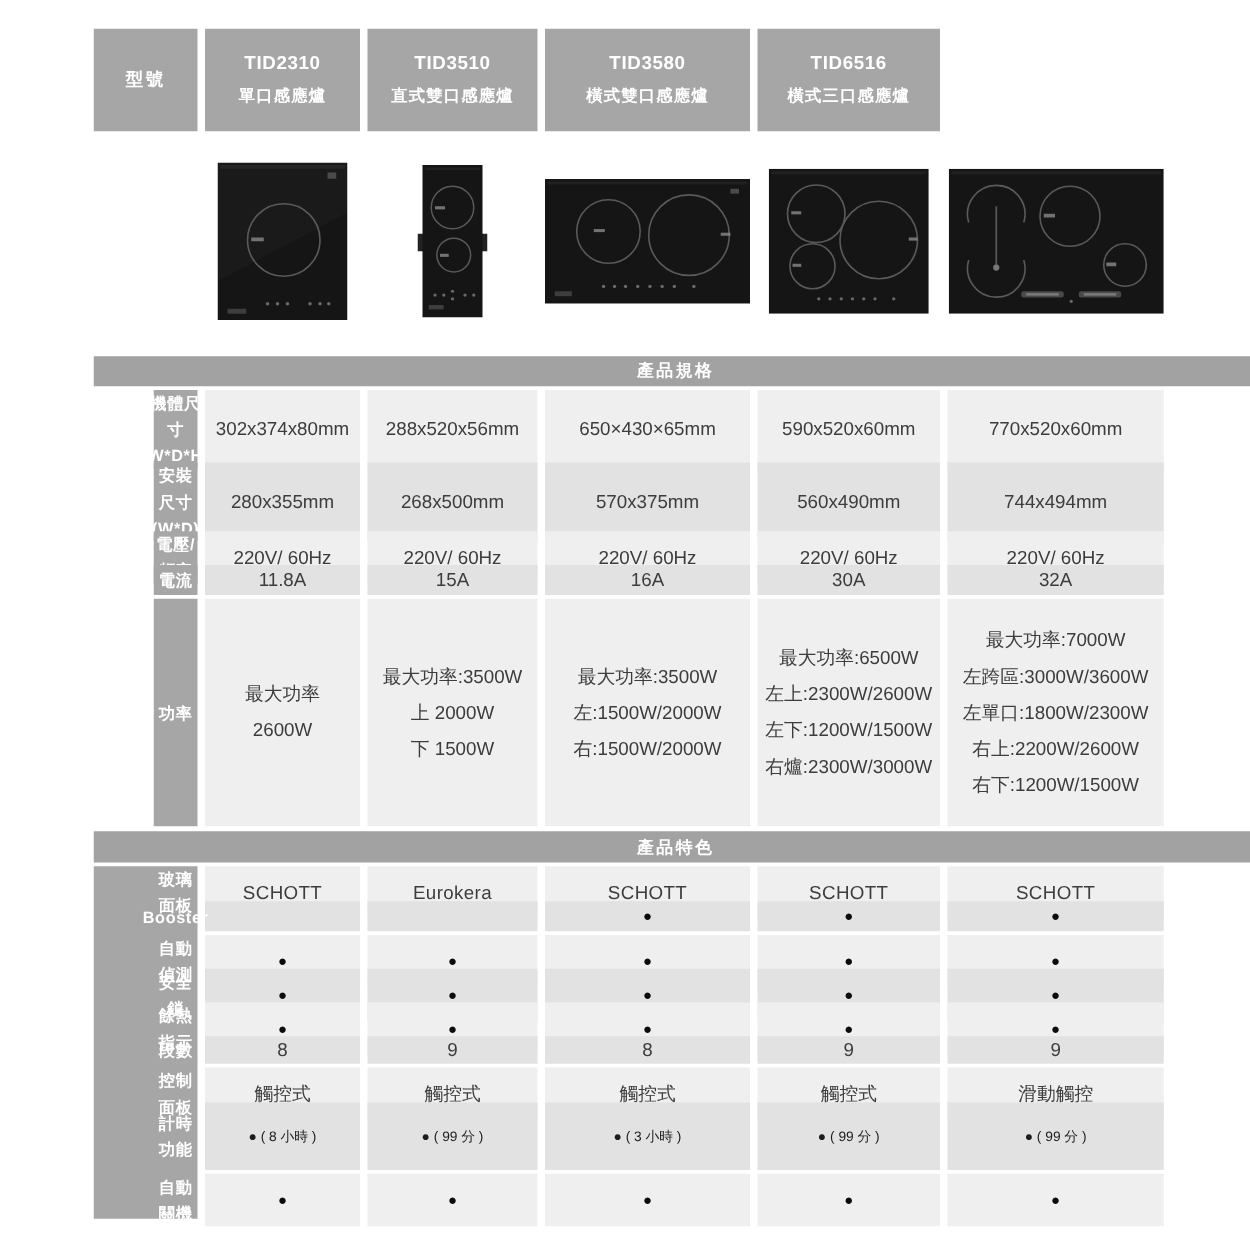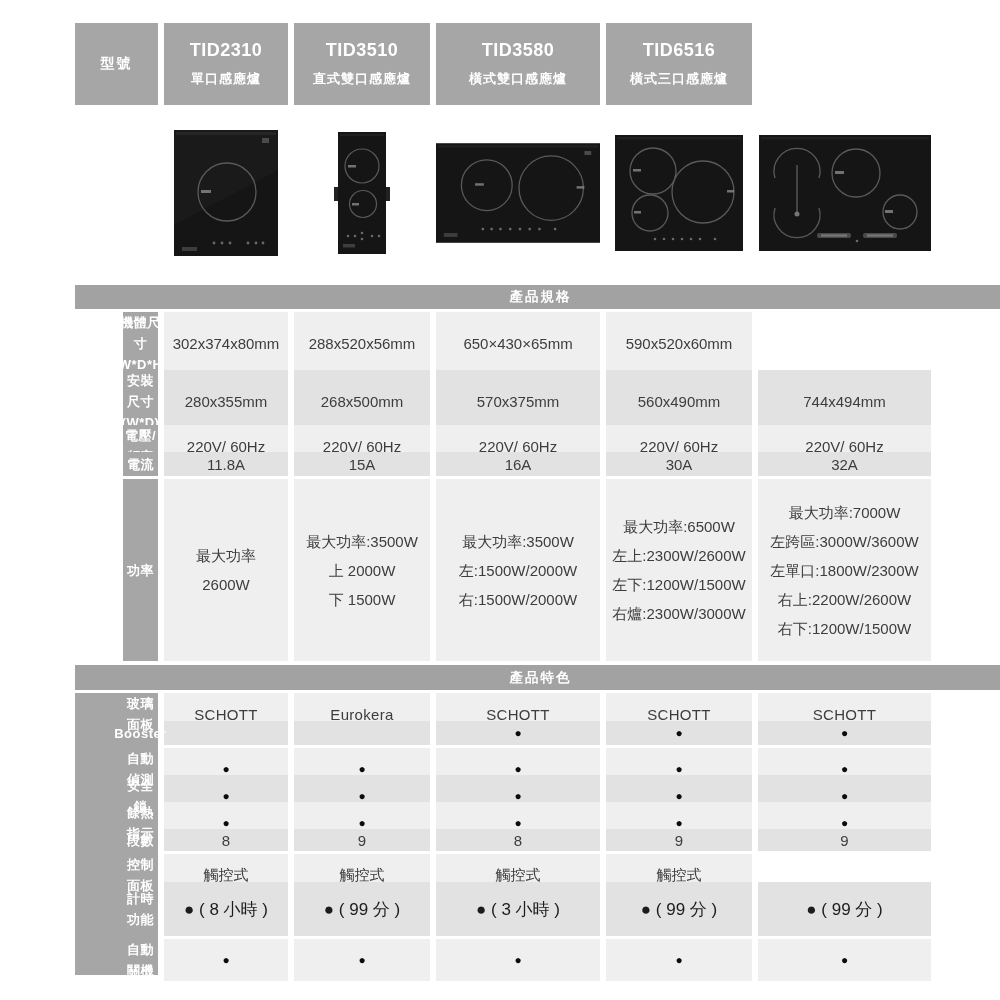--- a/index.html
+++ b/index.html
@@ -10,7 +10,7 @@
   .header-row{height:82px;}
   .hcell{background:#a6a6a6;color:#fff;display:flex;flex-direction:column;justify-content:center;
     align-items:center;gap:9px;height:100%;}
-  .model-id{font-size:18px;font-weight:600;letter-spacing:.5px;}
+  .model-id{font-size:15px;font-weight:600;letter-spacing:.5px;}
   .model-name{font-size:13px;font-weight:600;letter-spacing:1px;}
   .label-head{font-size:14px;font-weight:600;letter-spacing:2px;}
   

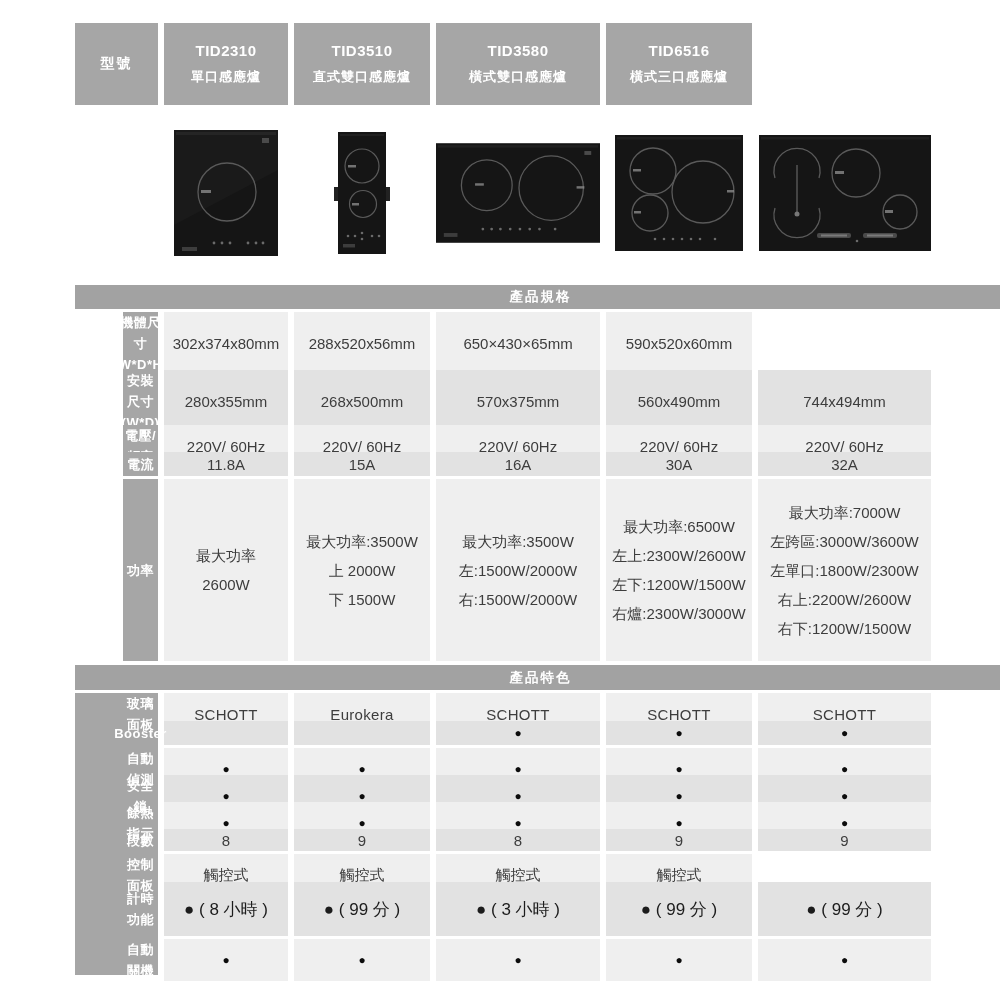--- a/index.html
+++ b/index.html
@@ -182,6 +182,7 @@
     <div class="val">288x520x56mm</div>
     <div class="val">650×430×65mm</div>
     <div class="val">590x520x60mm</div>
+    <div class="val">770x520x60mm</div>
   </div>
 
   <div class="grid row h52 sd">

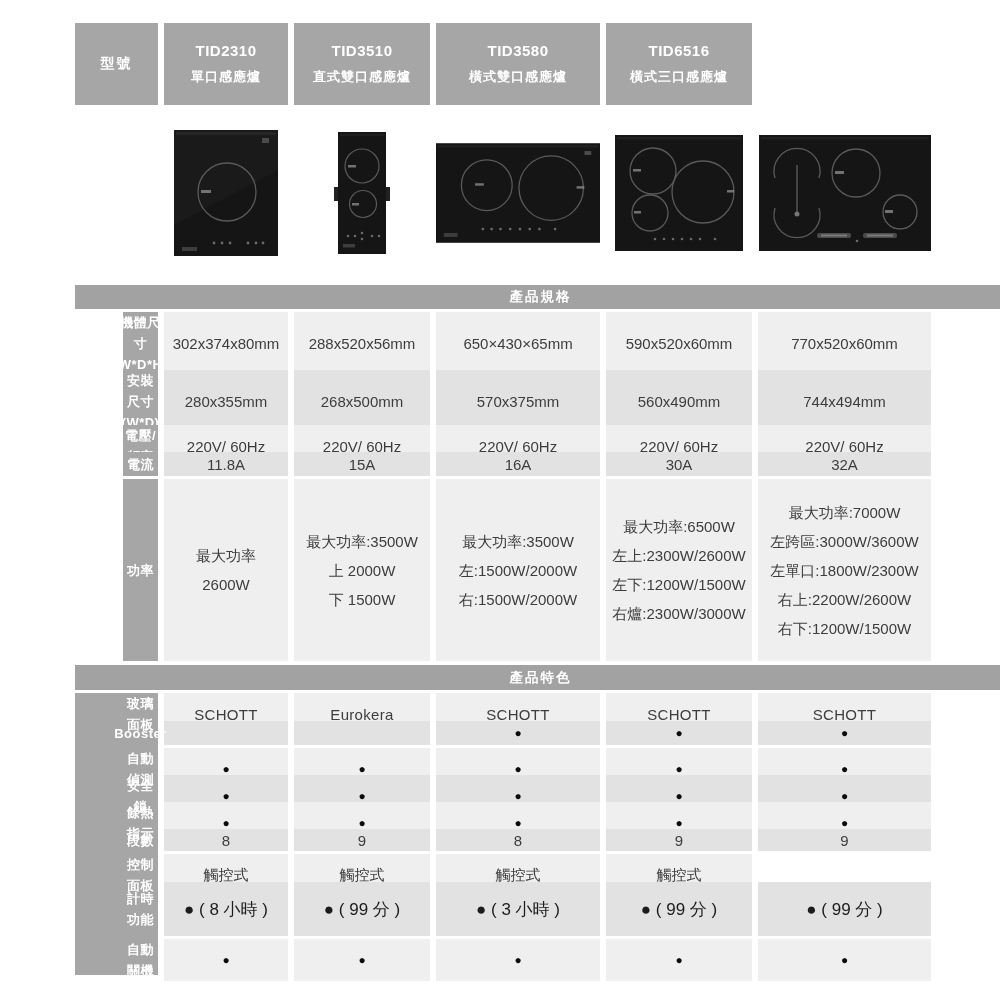--- a/index.html
+++ b/index.html
@@ -300,6 +300,7 @@
       <div class="val">觸控式</div>
       <div class="val">觸控式</div>
       <div class="val">觸控式</div>
+      <div class="val">滑動觸控</div>
     </div>
 
     <div class="grid row h54 sd timer">

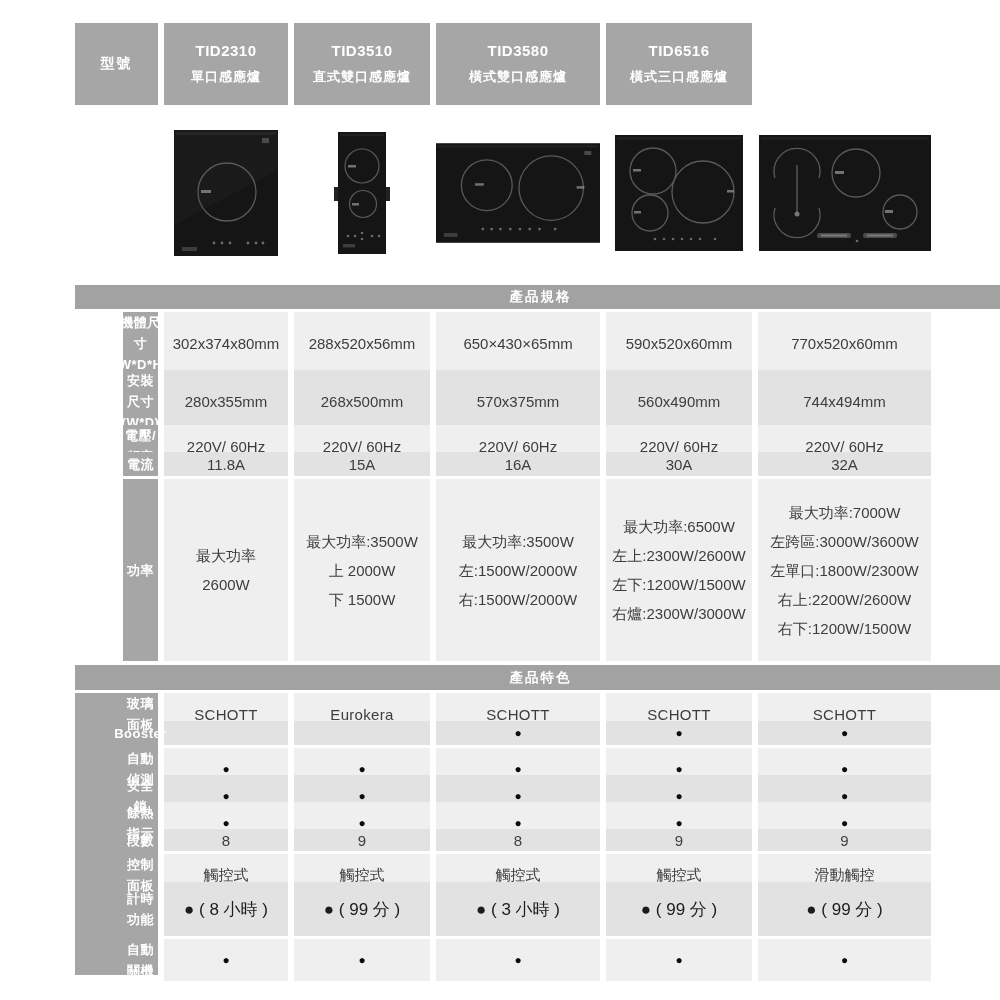--- a/index.html
+++ b/index.html
@@ -33,7 +33,7 @@
   .h25{height:25px;} .h22{height:22px;} .h54{height:54px;} .h36{height:36px;}
   .power .val{line-height:29px;}
   .dotrow .val{font-size:12px;color:#0c0c0c;}
-  .timer .val{font-size:17px;color:#1c1c1c;text-align:center;}
+  .timer .val{font-size:11px;color:#1c1c1c;text-align:center;}
   .schott .val{letter-spacing:.3px;}
   
   .features{position:relative;}

